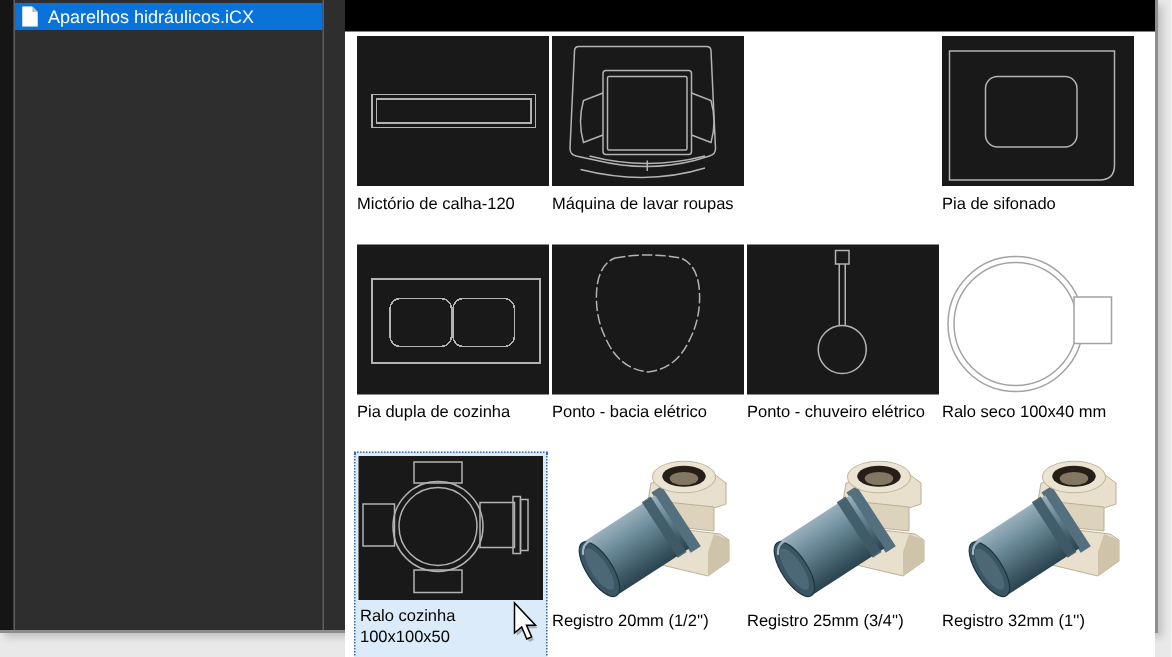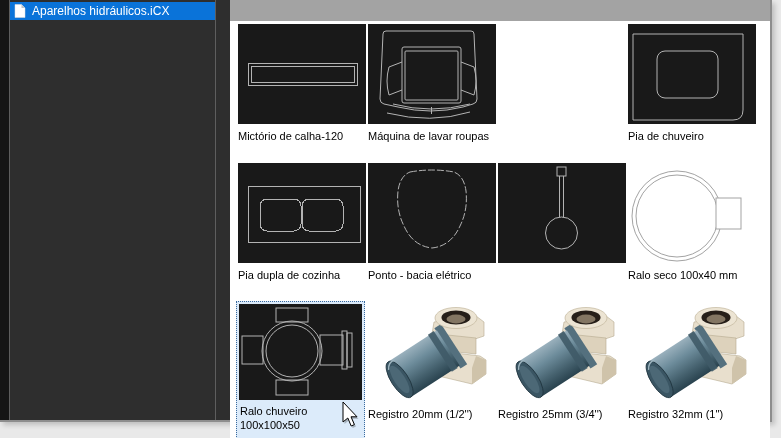--- a/index.html
+++ b/index.html
@@ -10,7 +10,7 @@
   }
   .content{
     position:absolute;left:0;top:0;width:770px;height:420px;
-    background:#a3a3a3;
+    background:#000000;
     border-right:2px solid #8d8d8d;border-bottom:2px solid #8d8d8d;
     box-shadow:3px 3px 5px rgba(0,0,0,0.18);
   }

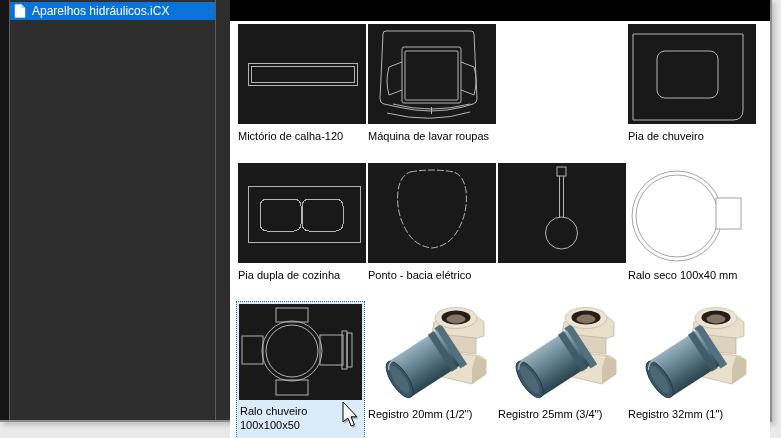--- a/index.html
+++ b/index.html
@@ -134,7 +134,7 @@
           <rect class="wf" x="29" y="27" width="61" height="47" rx="8"></rect>
         </svg>
       </div>
-      <div class="lbl">Pia de chuveiro</div>
+      <div class="lbl">Pia de sifonado</div>
     </div>
 
     <div class="cell c1 r2">

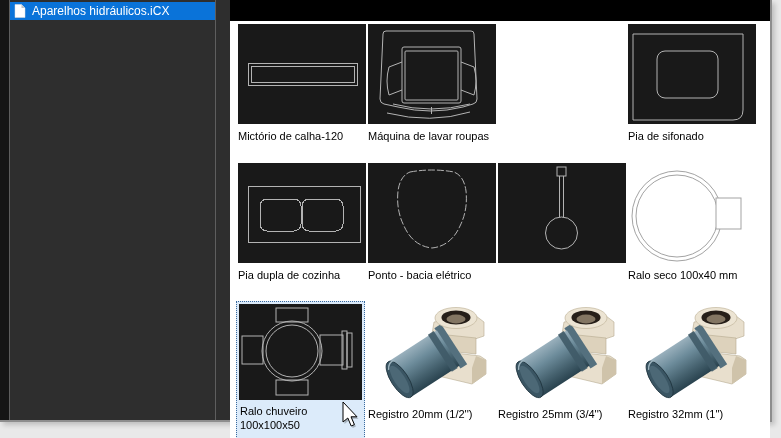--- a/index.html
+++ b/index.html
@@ -166,6 +166,7 @@
           <circle class="wf" cx="63.5" cy="70" r="16"></circle>
         </svg>
       </div>
+      <div class="lbl">Ponto - chuveiro elétrico</div>
     </div>
 
     <div class="cell c4 r2">

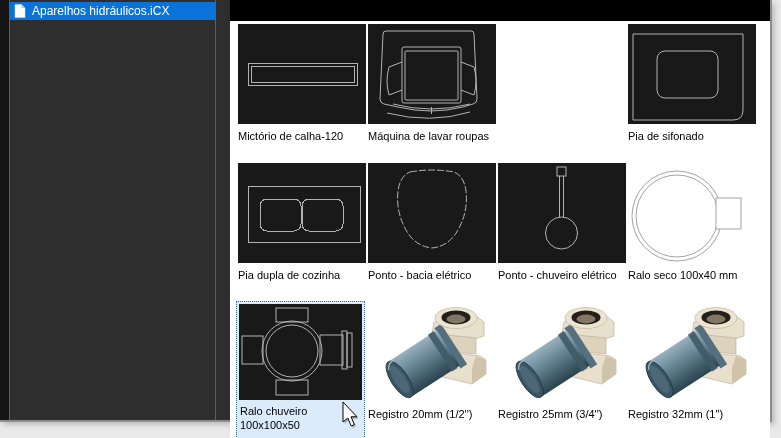--- a/index.html
+++ b/index.html
@@ -193,7 +193,7 @@
           <rect class="wf" x="108" y="29" width="5" height="34"></rect>
         </svg>
       </div>
-      <div class="lbl">Ralo chuveiro 100x100x50</div>
+      <div class="lbl">Ralo cozinha 100x100x50</div>
     </div>
 
     <div class="cell c2 r3">

